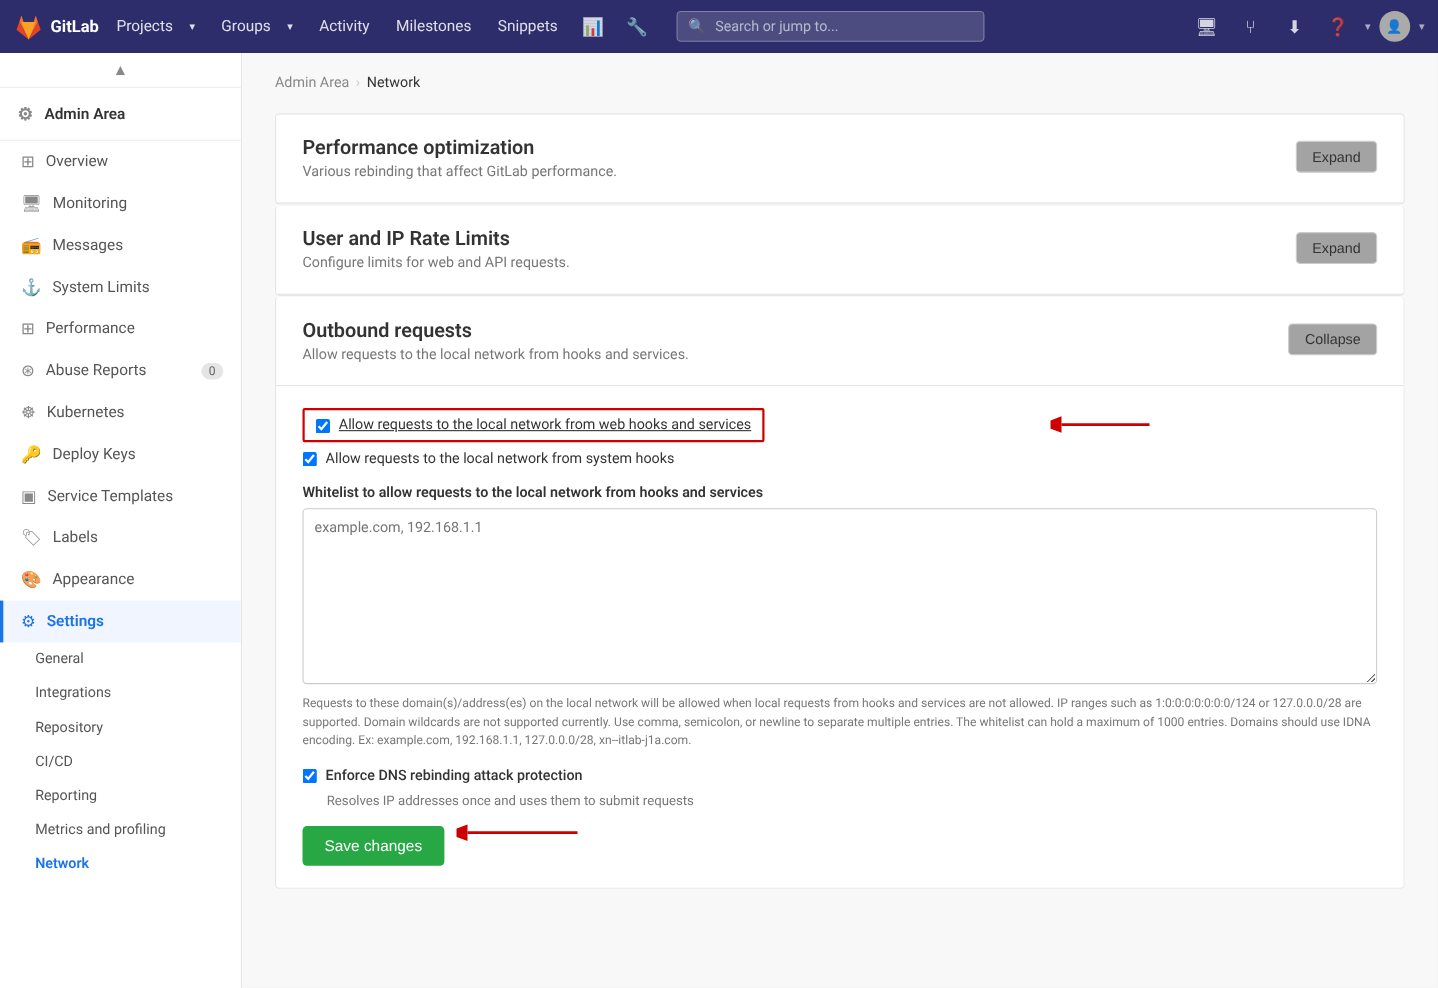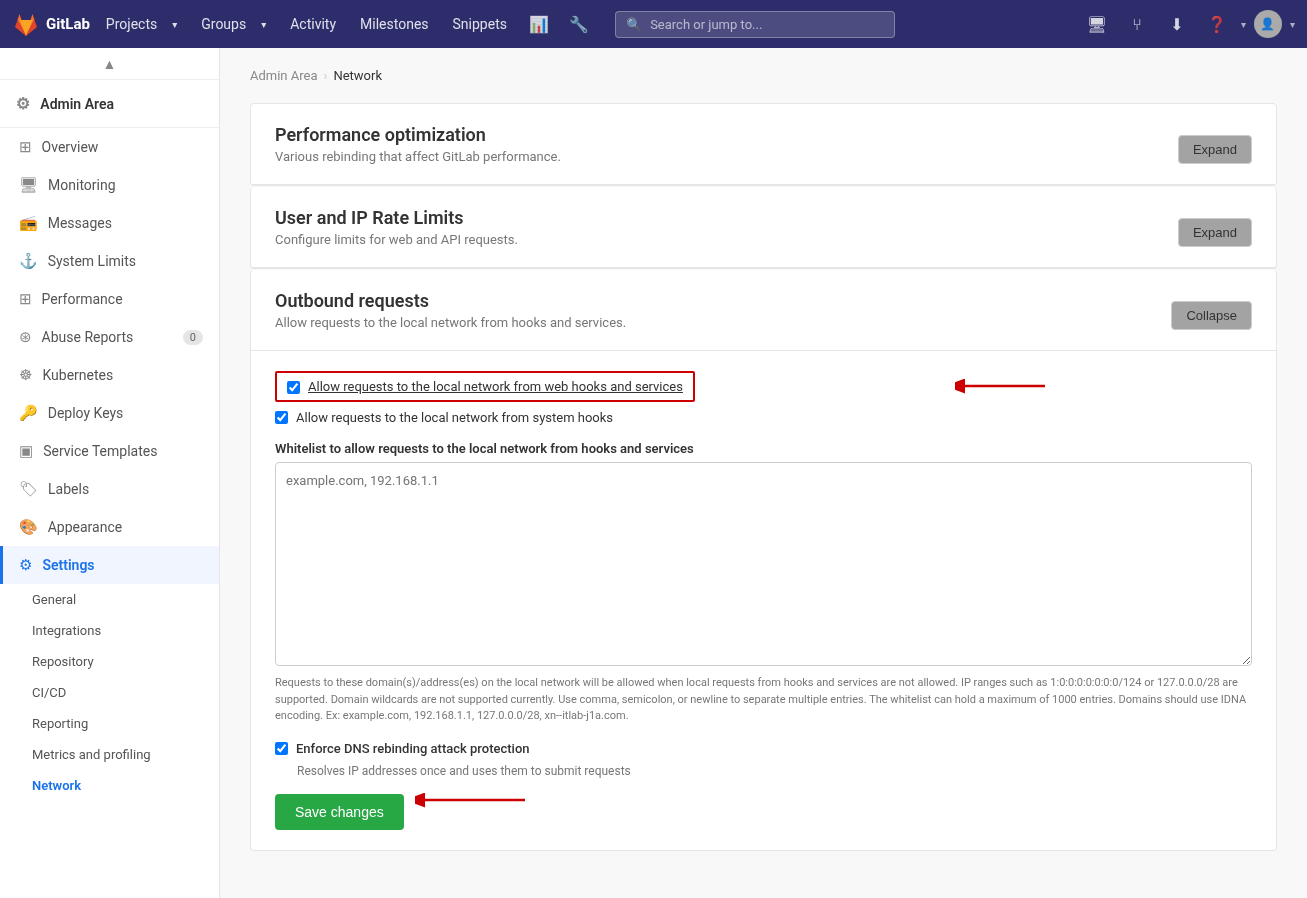--- a/index.html
+++ b/index.html
@@ -155,7 +155,7 @@
       margin-bottom: 0;
     }
     .section-header {
-      display: flex; align-items: flex-end; justify-content: space-between;
+      display: flex; align-items: flex-start; justify-content: space-between;
       padding: 20px 24px;
       border-bottom: 1px solid #e5e5e5;
     }

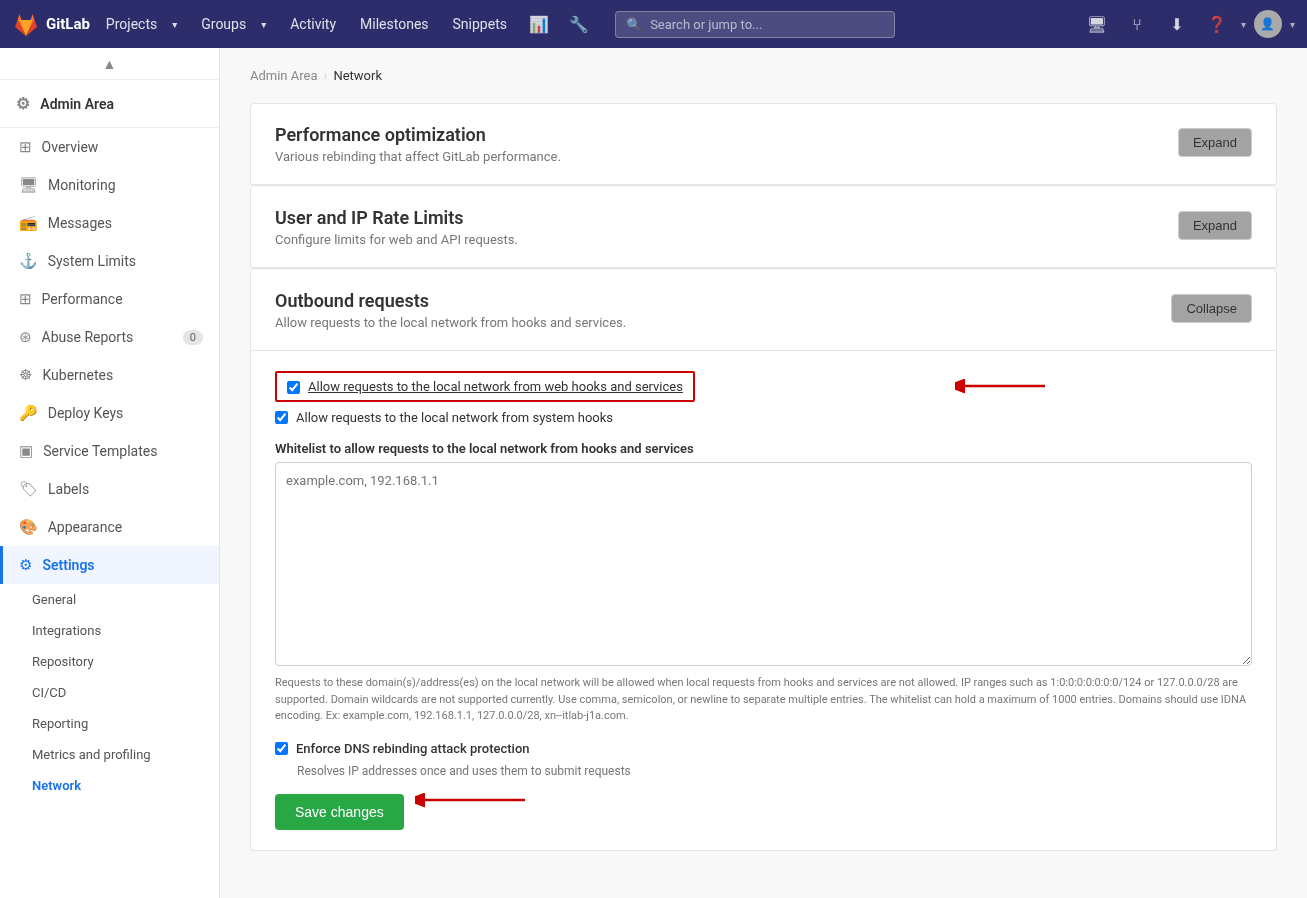--- a/index.html
+++ b/index.html
@@ -202,7 +202,7 @@
     }
     .whitelist-textarea {
       width: 100%;
-      height: 204px;
+      height: 160px;
       border: 1px solid #ccc;
       border-radius: 4px;
       padding: 10px;

